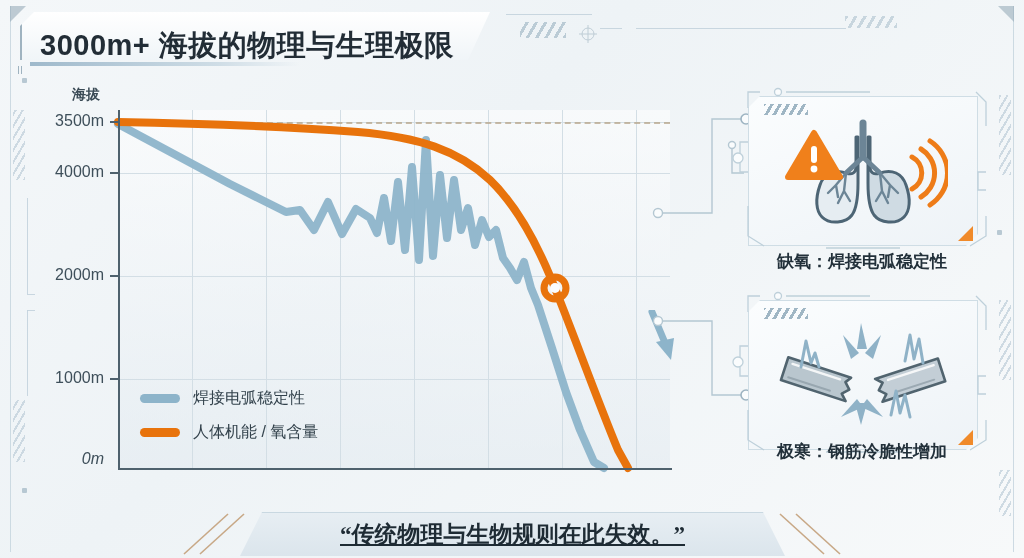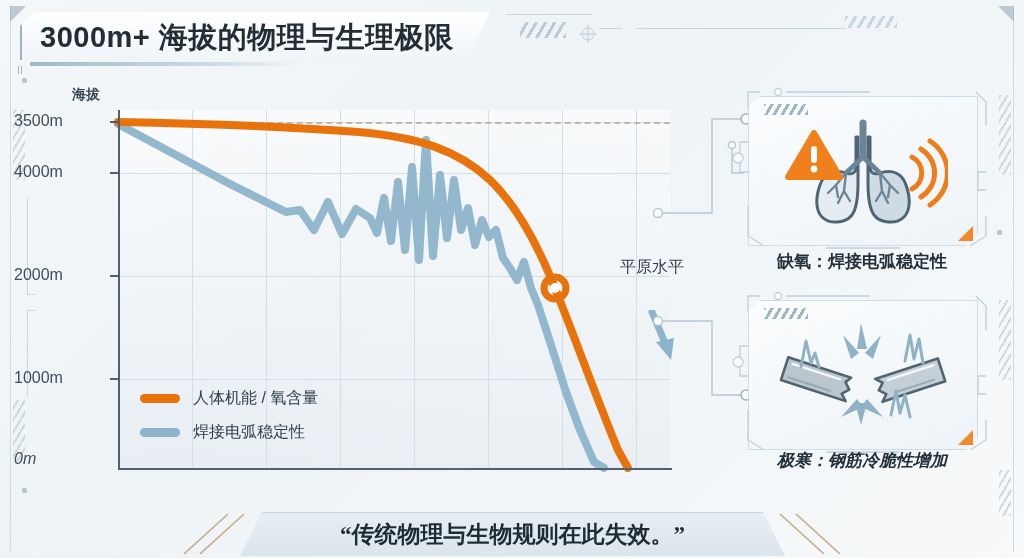--- a/index.html
+++ b/index.html
@@ -63,7 +63,7 @@
     border-left: 2px solid #9fb3c0;
   }
   .title-text {
-    position: absolute; left: 20px; top: 6px;
+    position: absolute; left: 20px; top: 14px;
     font-size: 29px; font-weight: bold; letter-spacing: .5px;
     color: #222d36; white-space: nowrap;
     font-family: "Liberation Sans", "DejaVu Sans", sans-serif;

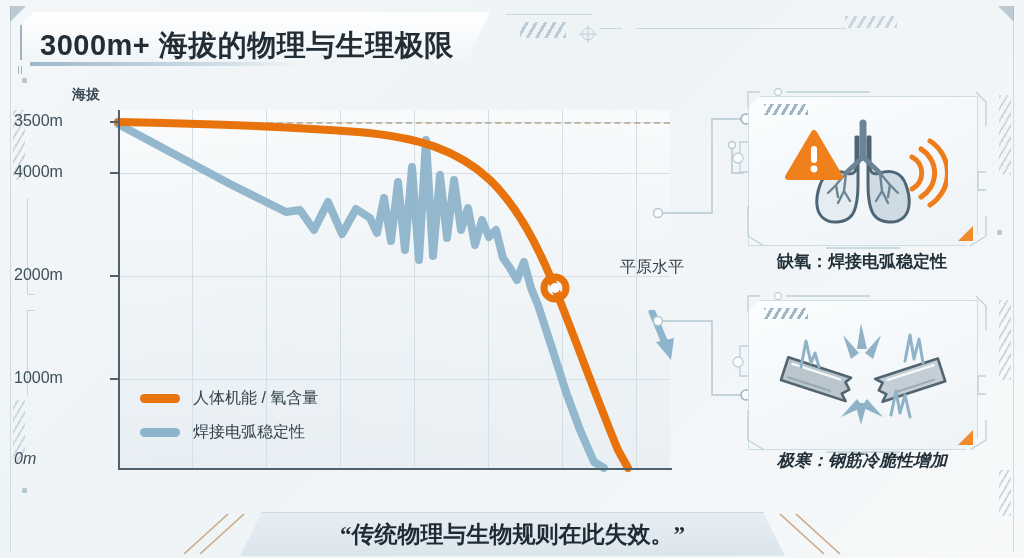--- a/index.html
+++ b/index.html
@@ -89,7 +89,7 @@
   .grid-h { position: absolute; left: 0; width: 100%; height: 1px; background: #d3dee5; }
   .grid-v { position: absolute; top: 0; width: 1px; height: 100%; background: #d3dee5; }
   .ytick {
-    position: absolute; right: 566px; width: 90px; text-align: left;
+    position: absolute; right: 566px; width: 90px; text-align: right;
     font-size: 16px; color: #3e4f5a; white-space: nowrap;
   }
   .ytick-mark { position: absolute; left: 50px; width: 8px; height: 2px; background: #4e616d; }

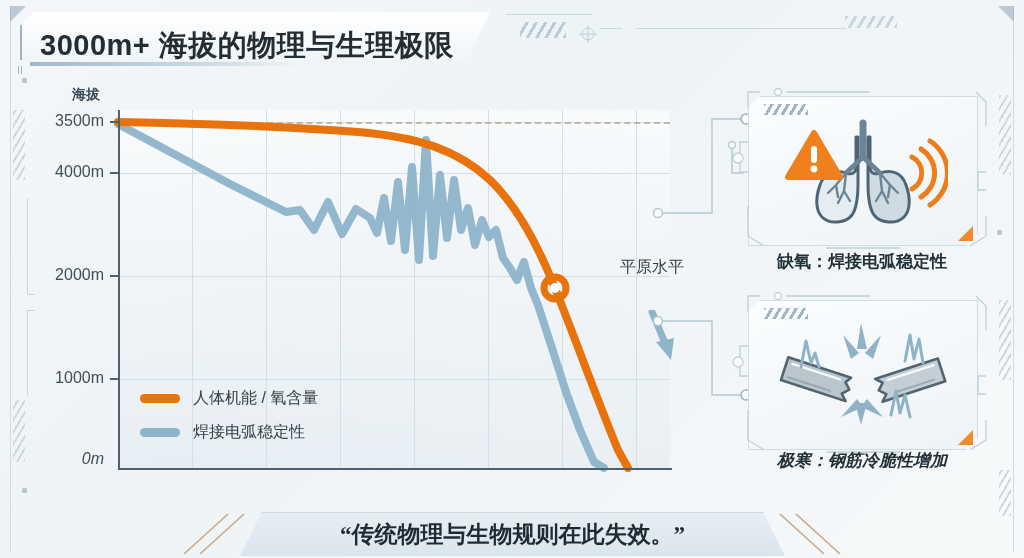--- a/index.html
+++ b/index.html
@@ -271,7 +271,6 @@
   </div>
 
   <div class="annot">
-    <div>平原水平</div>
   </div>
   <svg class="annot-arrow" viewBox="0 0 34 56">
     <path d="M8,2 L24,40" stroke="#8DB4CA" stroke-width="7" stroke-linecap="round" fill="none"></path>

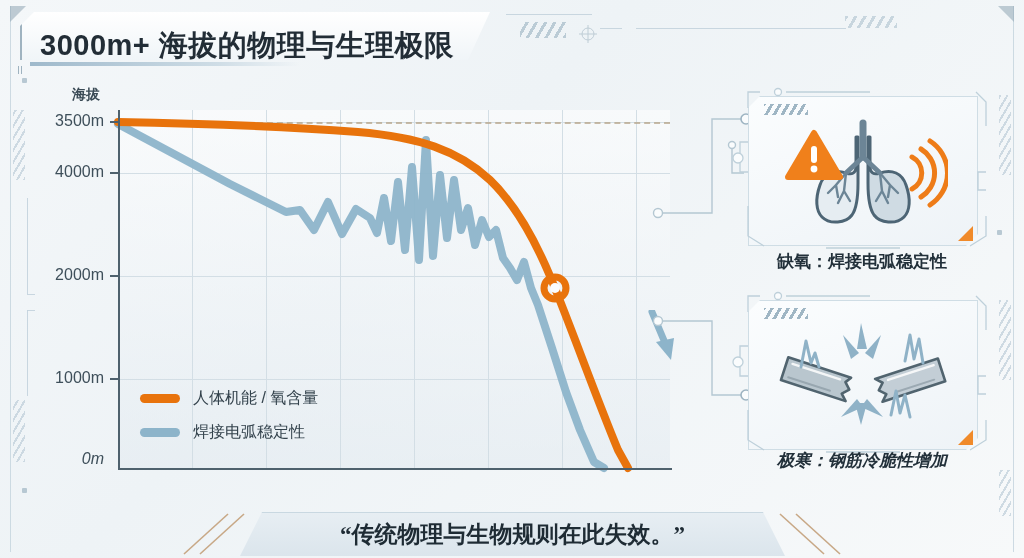--- a/index.html
+++ b/index.html
@@ -261,12 +261,12 @@
 
   <div class="legend">
     <div class="legend-row">
+      <div class="legend-swatch" style="background:#8DB4CA;"></div>
+      <div class="legend-label">焊接电弧稳定性</div>
+    </div>
+    <div class="legend-row">
       <div class="legend-swatch" style="background:#E8730C;"></div>
       <div class="legend-label">人体机能 / 氧含量</div>
-    </div>
-    <div class="legend-row">
-      <div class="legend-swatch" style="background:#8DB4CA;"></div>
-      <div class="legend-label">焊接电弧稳定性</div>
     </div>
   </div>
 

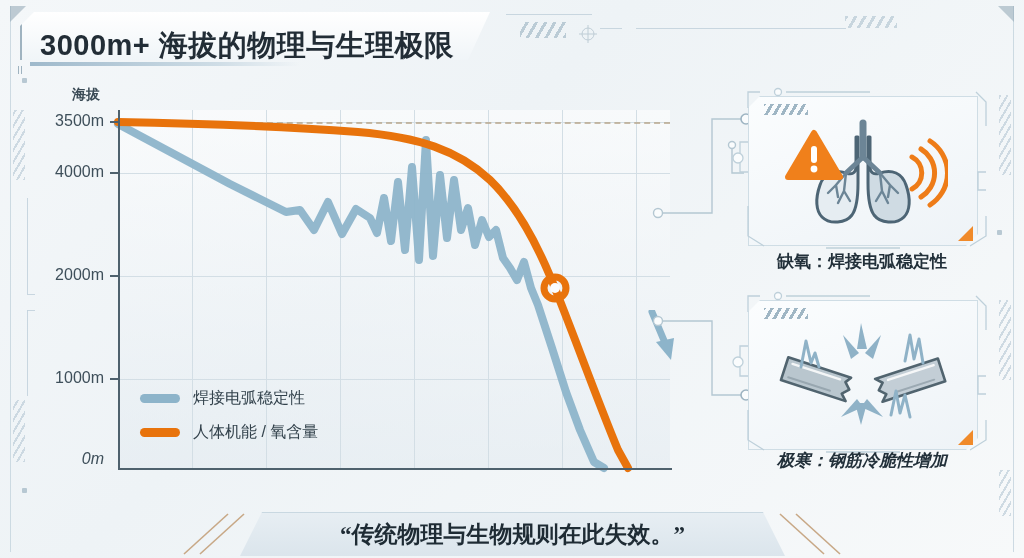--- a/index.html
+++ b/index.html
@@ -142,7 +142,7 @@
     font-size: 17px; font-weight: bold; color: #22303a;
   }
   .caption-1 { top: 250px; }
-  .caption-2 { top: 449px; font-style: italic; }
+  .caption-2 { top: 440px; }
   .icon-area { position: absolute; inset: 0; display: flex; align-items: center; justify-content: center; }
 
   

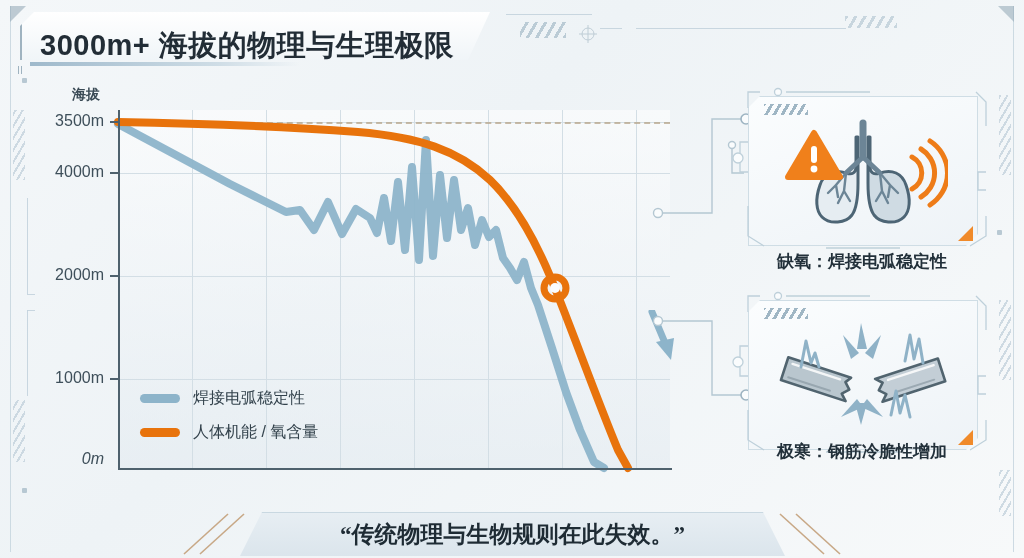--- a/index.html
+++ b/index.html
@@ -157,6 +157,7 @@
     position: absolute; inset: 0; display: flex; align-items: center; justify-content: center;
     font-size: 23px; font-weight: bold; color: #1e2b34;
     font-family: "Liberation Serif", "DejaVu Serif", serif;
+    text-decoration: underline;
   }
   .quote-wing { position: absolute; top: 512px; width: 70px; height: 44px; }
   .wing-l { left: 176px; }

